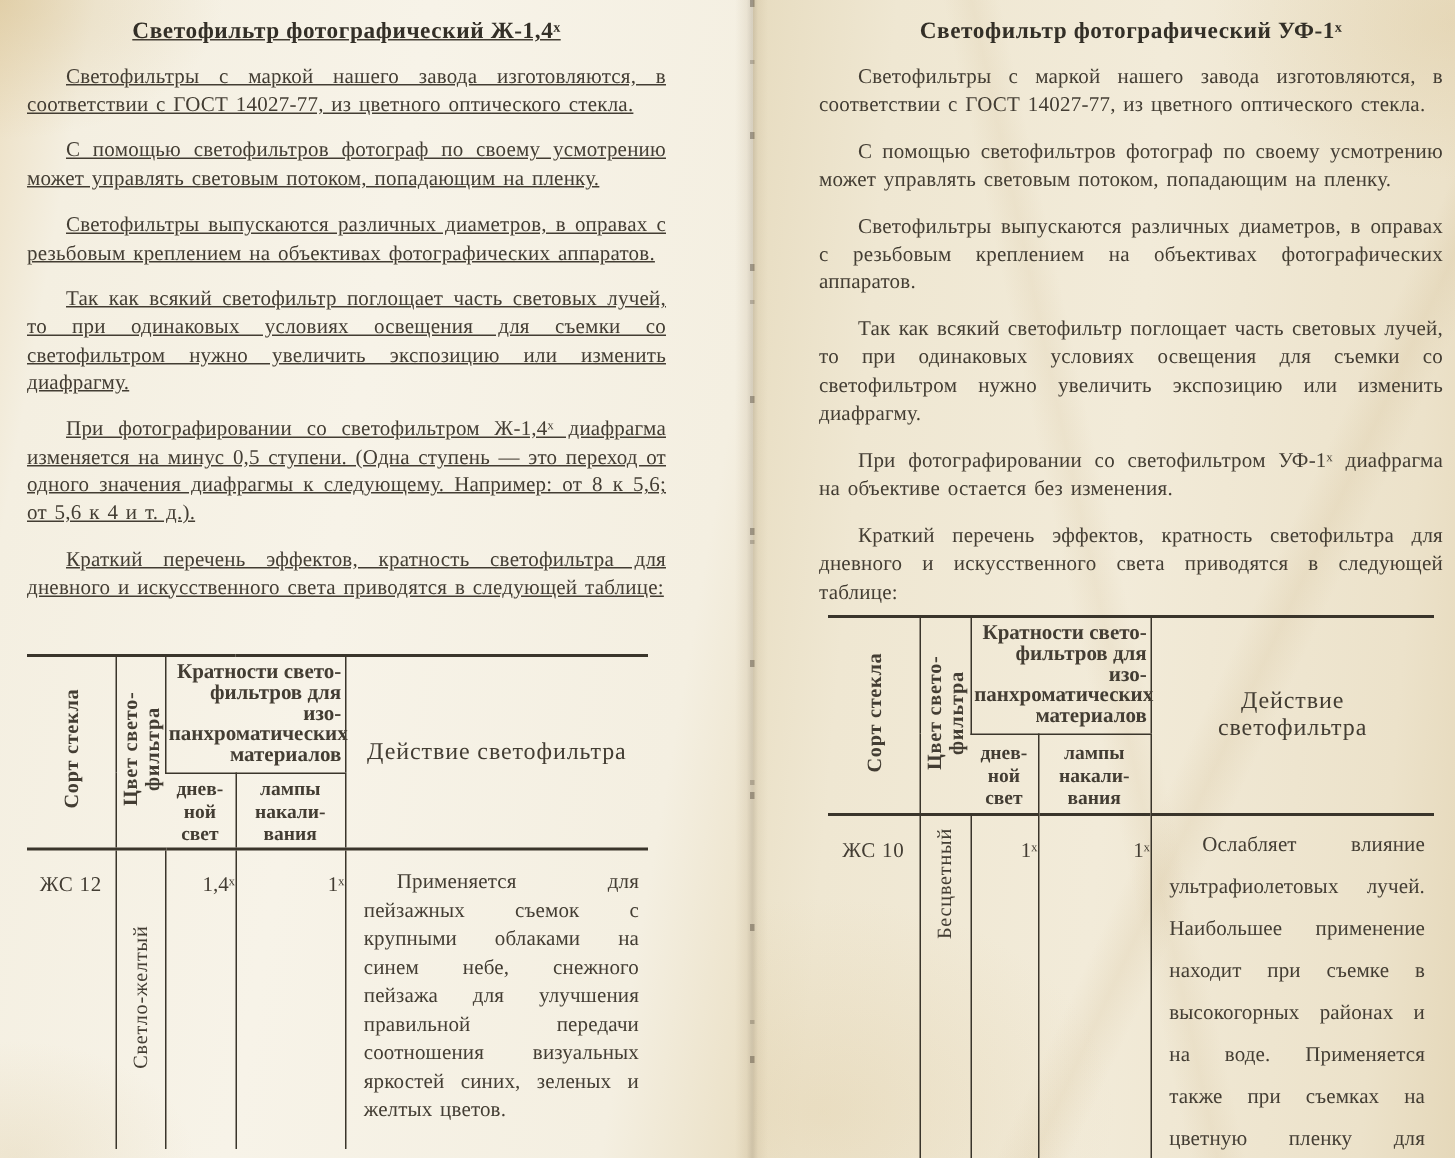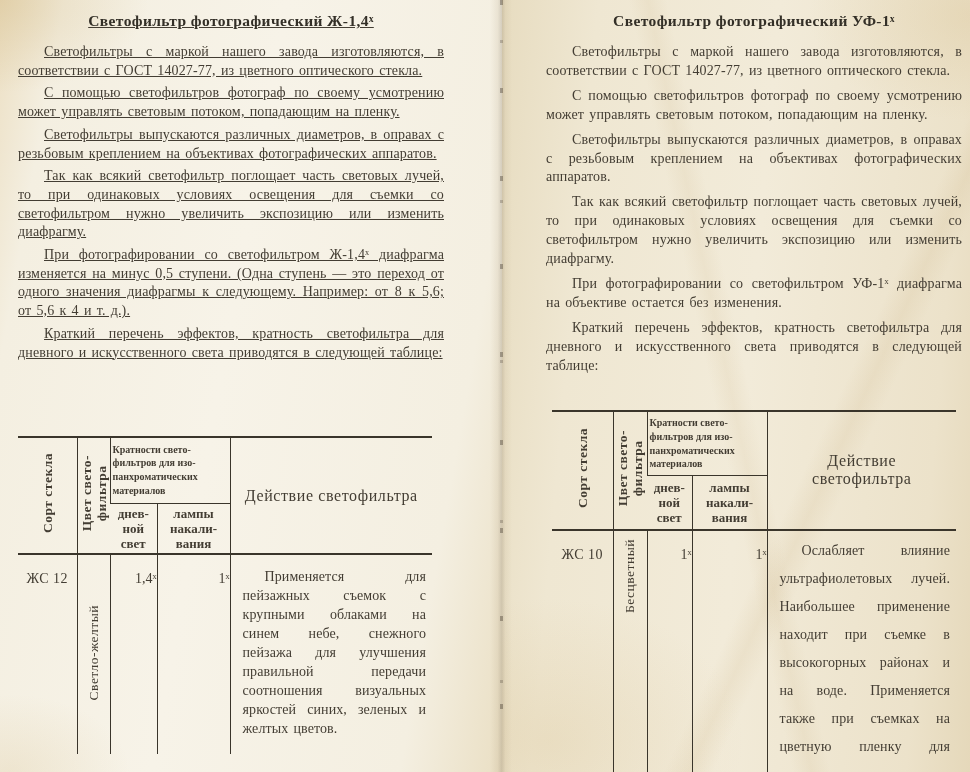--- a/index.html
+++ b/index.html
@@ -51,7 +51,7 @@
     text-align:center;letter-spacing:.4px;margin:0 0 13px 0;
   }
   .para{
-    margin:0 0 4px 0;text-indent:26px;text-align:justify;
+    margin:12px 0 4px 0;text-indent:26px;text-align:justify;
     font-size:14px;line-height:18.7px;letter-spacing:.15px;word-spacing:1.5px;
   }
   .content-r .para{margin-bottom:6px;line-height:18.9px;}

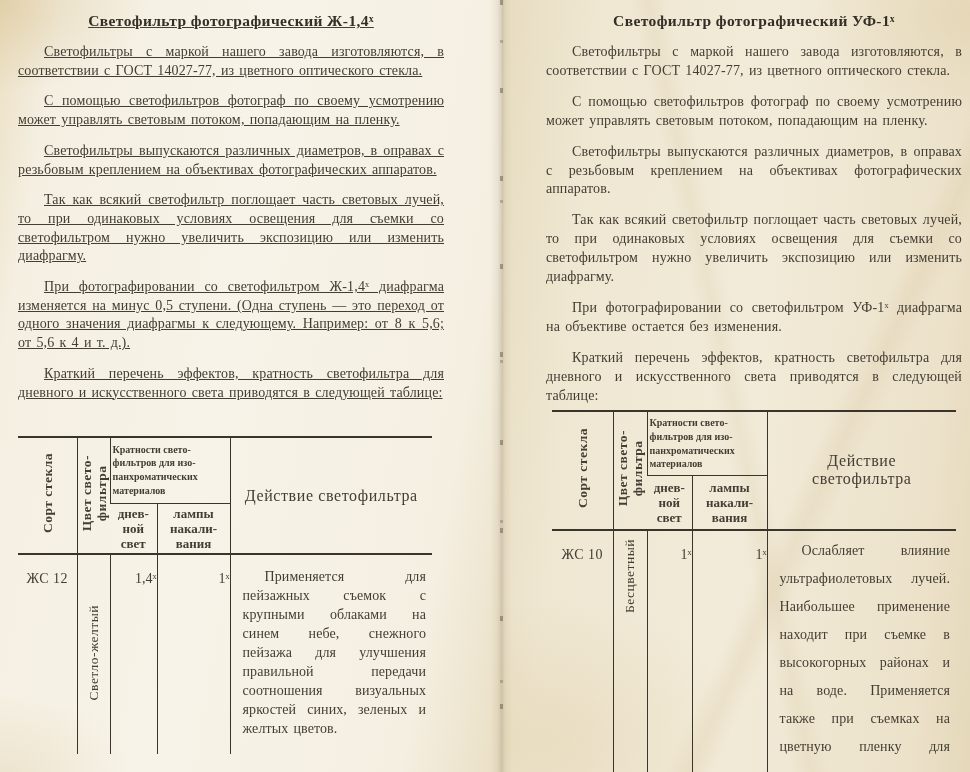--- a/index.html
+++ b/index.html
@@ -72,8 +72,8 @@
   .filter-table .hdr-bottom{border-bottom:2.5px solid var(--line);}
   .filter-table .group-hdr{
     border-bottom:1.6px solid var(--line);
-    font-size:10px;font-weight:bold;line-height:13.8px;
-    text-align:left;white-space:pre-line;padding:4px 2px;
+    font-size:14px;font-weight:bold;line-height:13.8px;
+    text-align:right;white-space:pre-line;padding:4px 2px;
   }
   .filter-table .sub-hdr{
     font-size:13px;font-weight:bold;line-height:15px;

